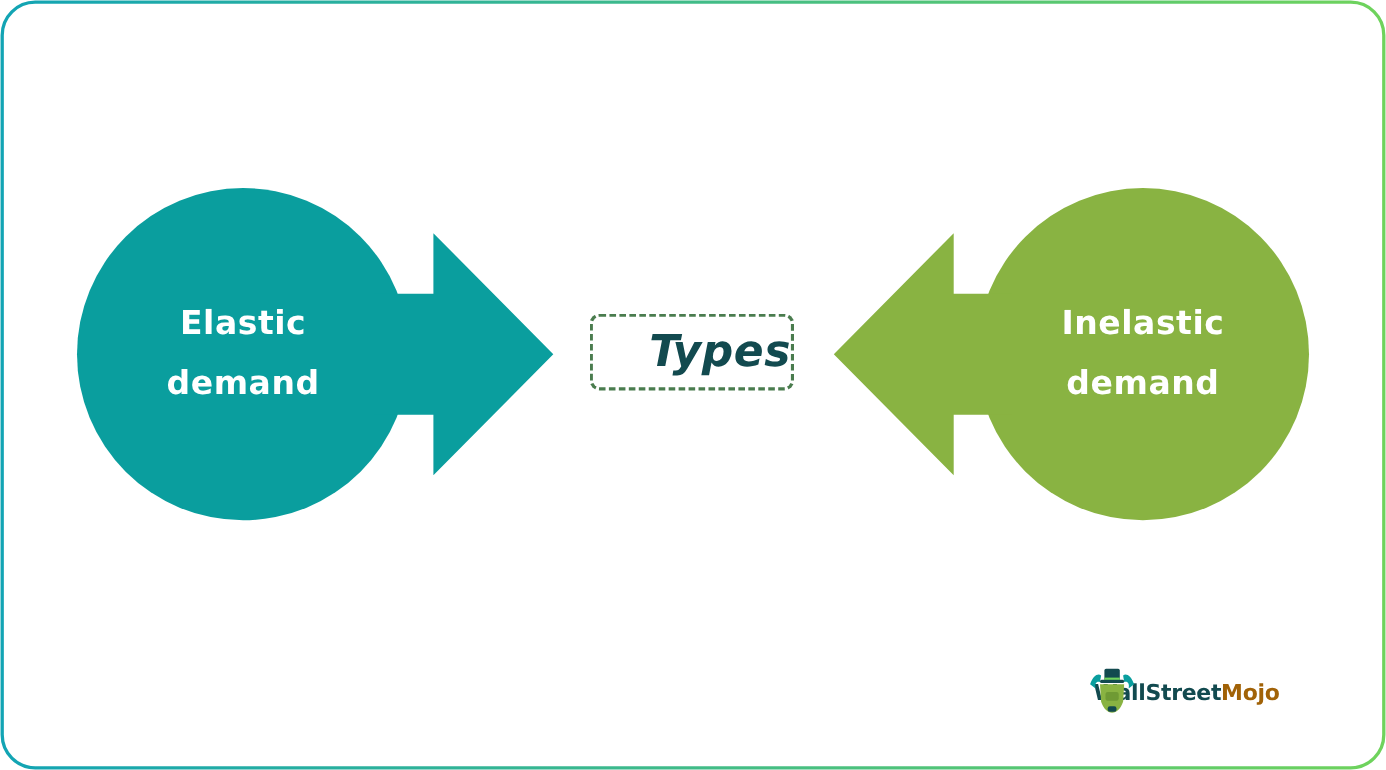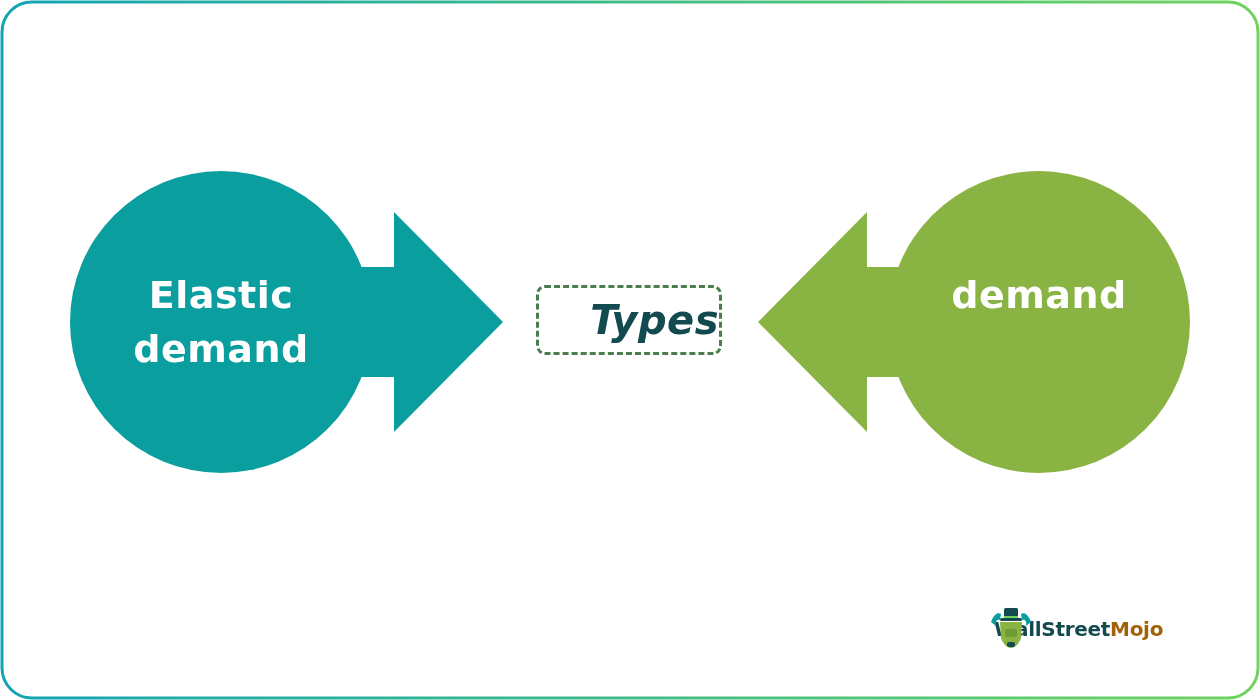--- a/index.html
+++ b/index.html
@@ -21,7 +21,7 @@
       color: #ffffff;
       font-family: "DejaVu Sans", sans-serif;
       font-weight: bold;
-      font-size: 38px;
+      font-size: 30px;
       line-height: 54px;
       text-align: center;
       letter-spacing: 0.5px;

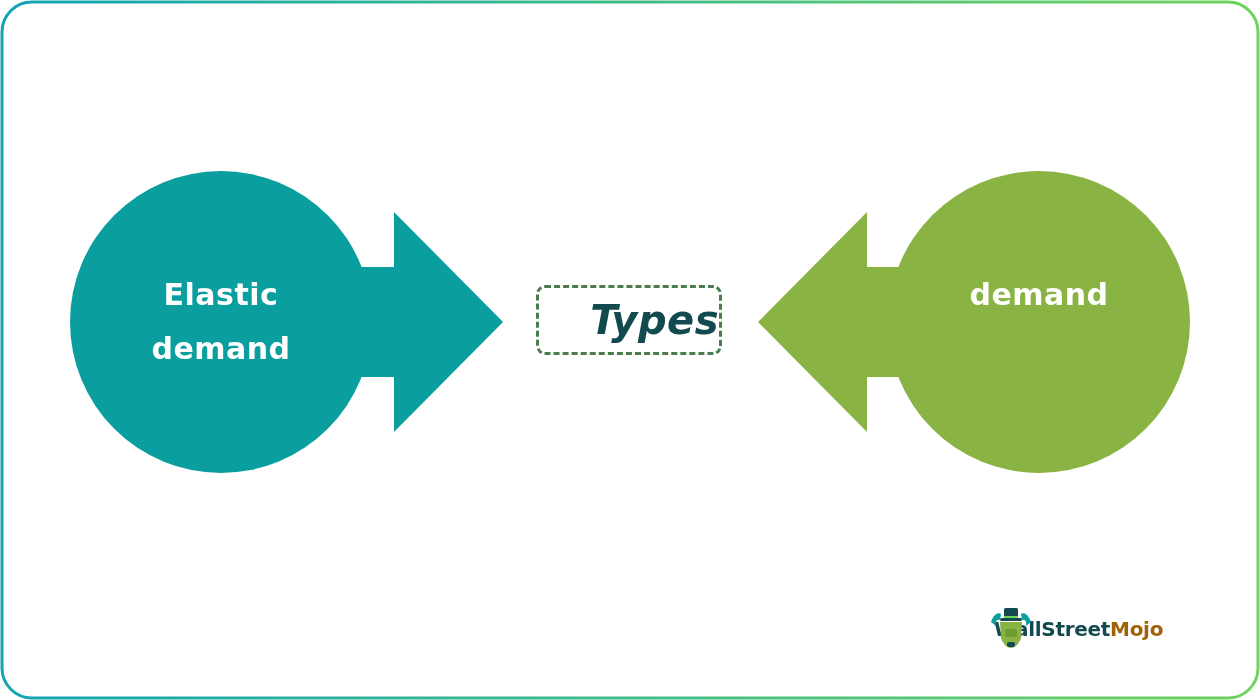--- a/index.html
+++ b/index.html
@@ -94,6 +94,7 @@
   </div>
 
   <div class="shape-label right-label">
+    <div>Inelastic</div>
     <div>demand</div>
   </div>
 

